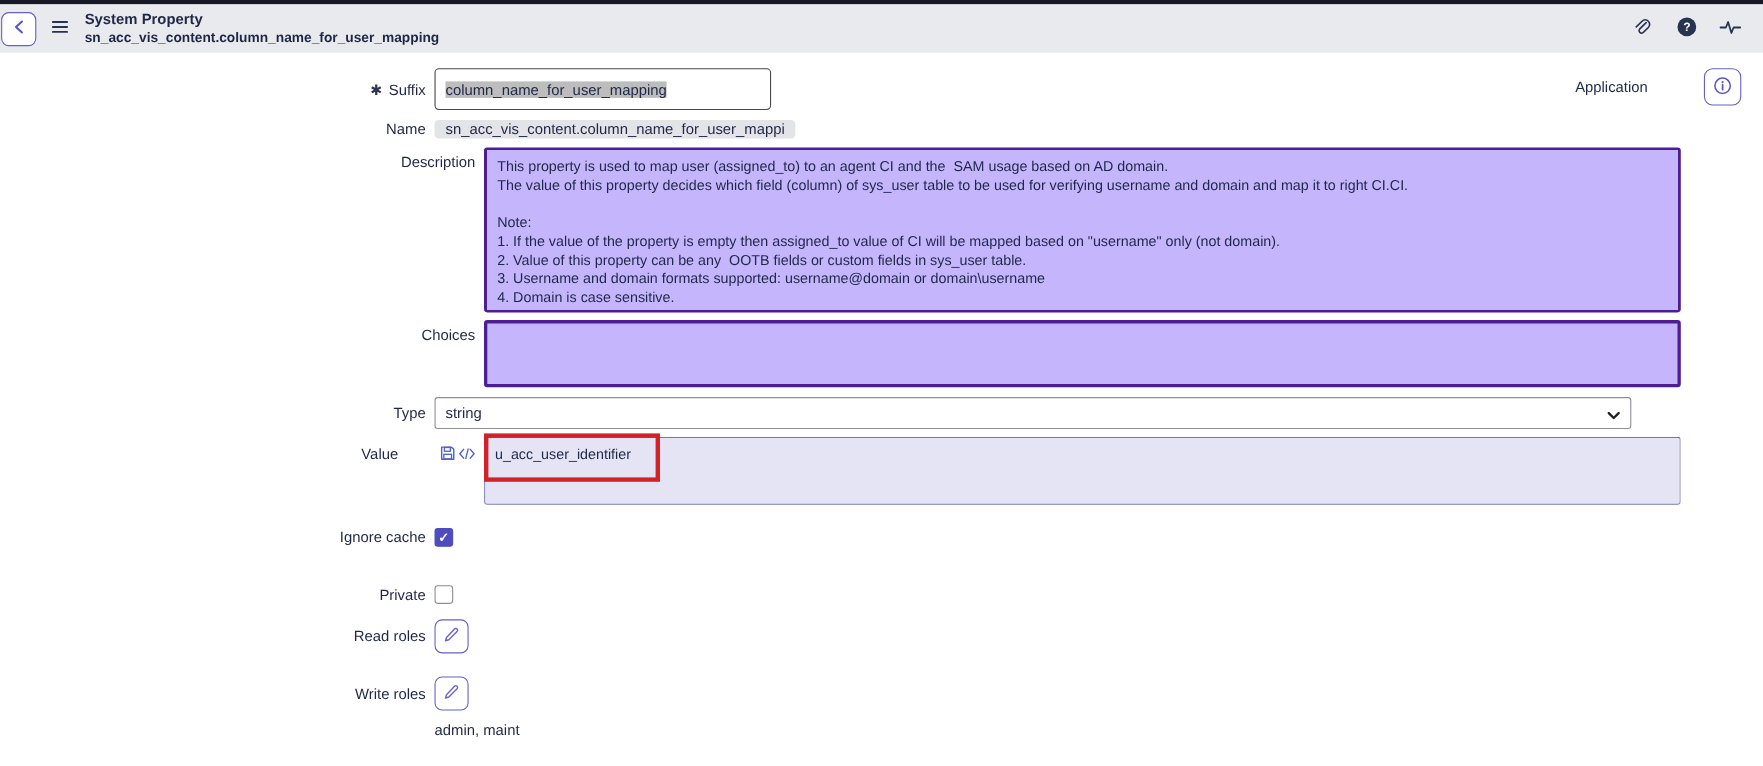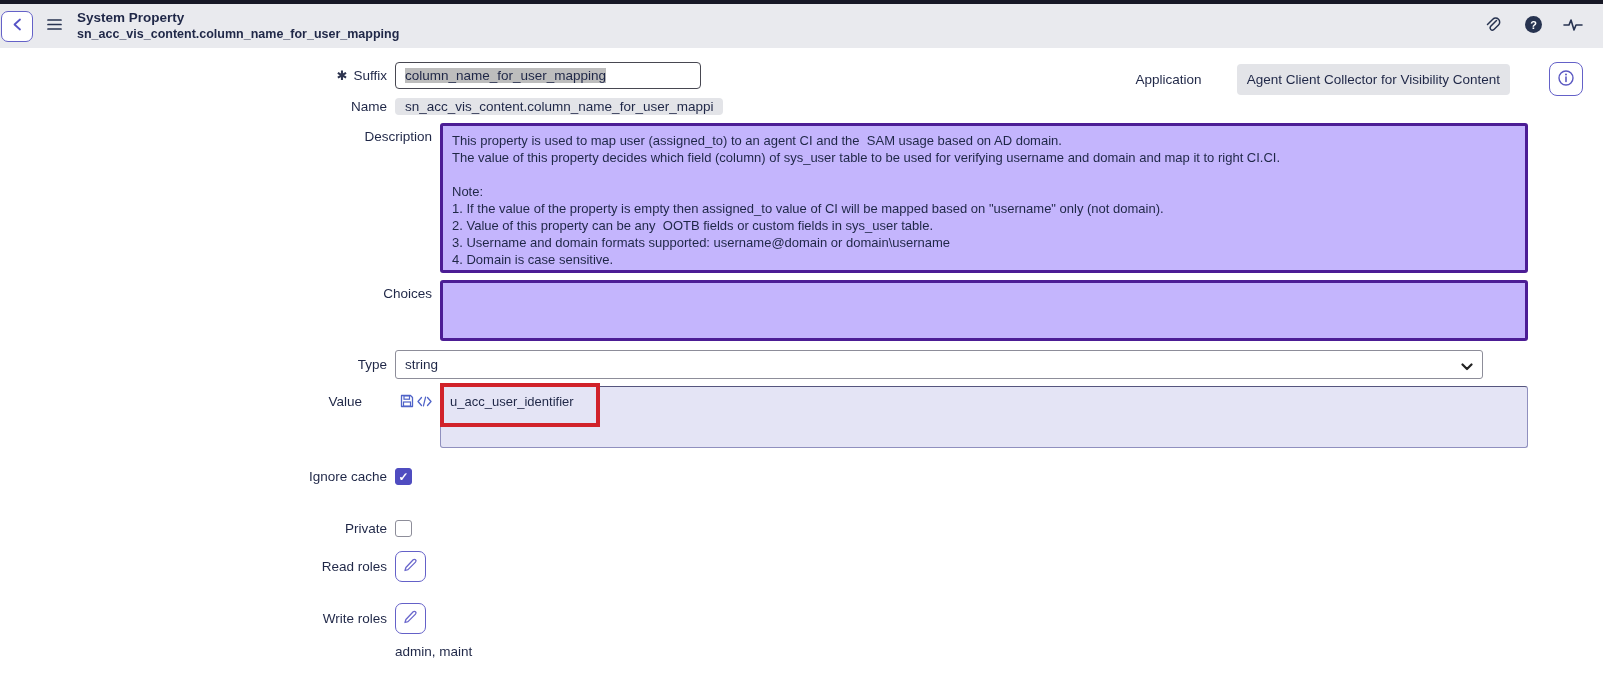--- a/index.html
+++ b/index.html
@@ -27,7 +27,7 @@
 
   .req-mark { font-size:13px; color:#2e3550; margin-right:2px; }
 
-  .textbox { height:27px; border:1px solid #474751; border-radius:4px; background:#fff; display:flex; align-items:center; padding:0 9px; font-size:13.5px; cursor:text; }
+  .textbox { height:38px; border:1px solid #474751; border-radius:4px; background:#fff; display:flex; align-items:center; padding:0 9px; font-size:13.5px; cursor:text; }
   .suffix-box { width:306px; }
   .sel { background:#bdbdbd; }
 

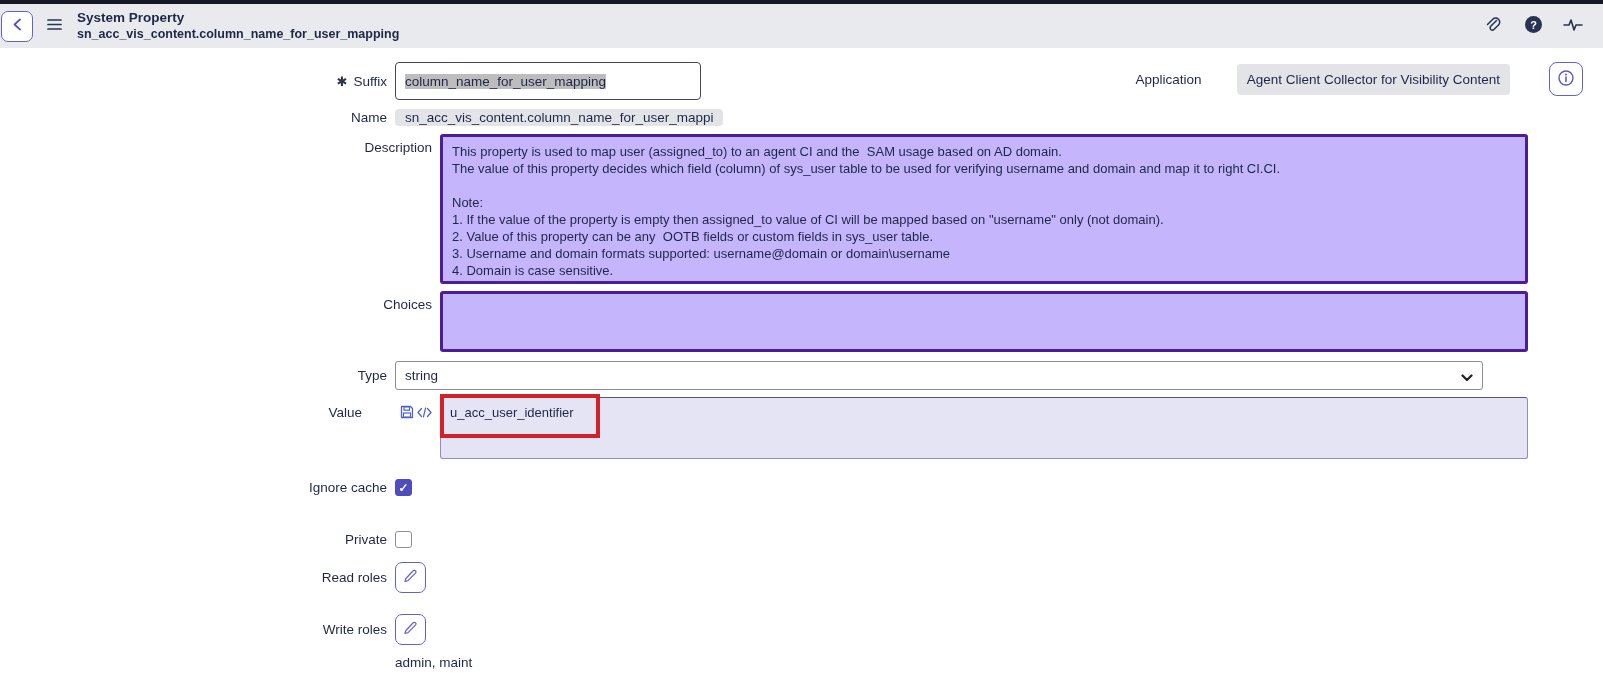--- a/index.html
+++ b/index.html
@@ -125,7 +125,6 @@
     </div>
     <div class="app-group">
       <span class="app-label">Application</span>
-      <span class="readonly-field app-field">Agent Client Collector for Visibility Content</span>
       <button class="info-btn">
         <span>
           <svg width="16" height="16" viewBox="0 0 16 16">

